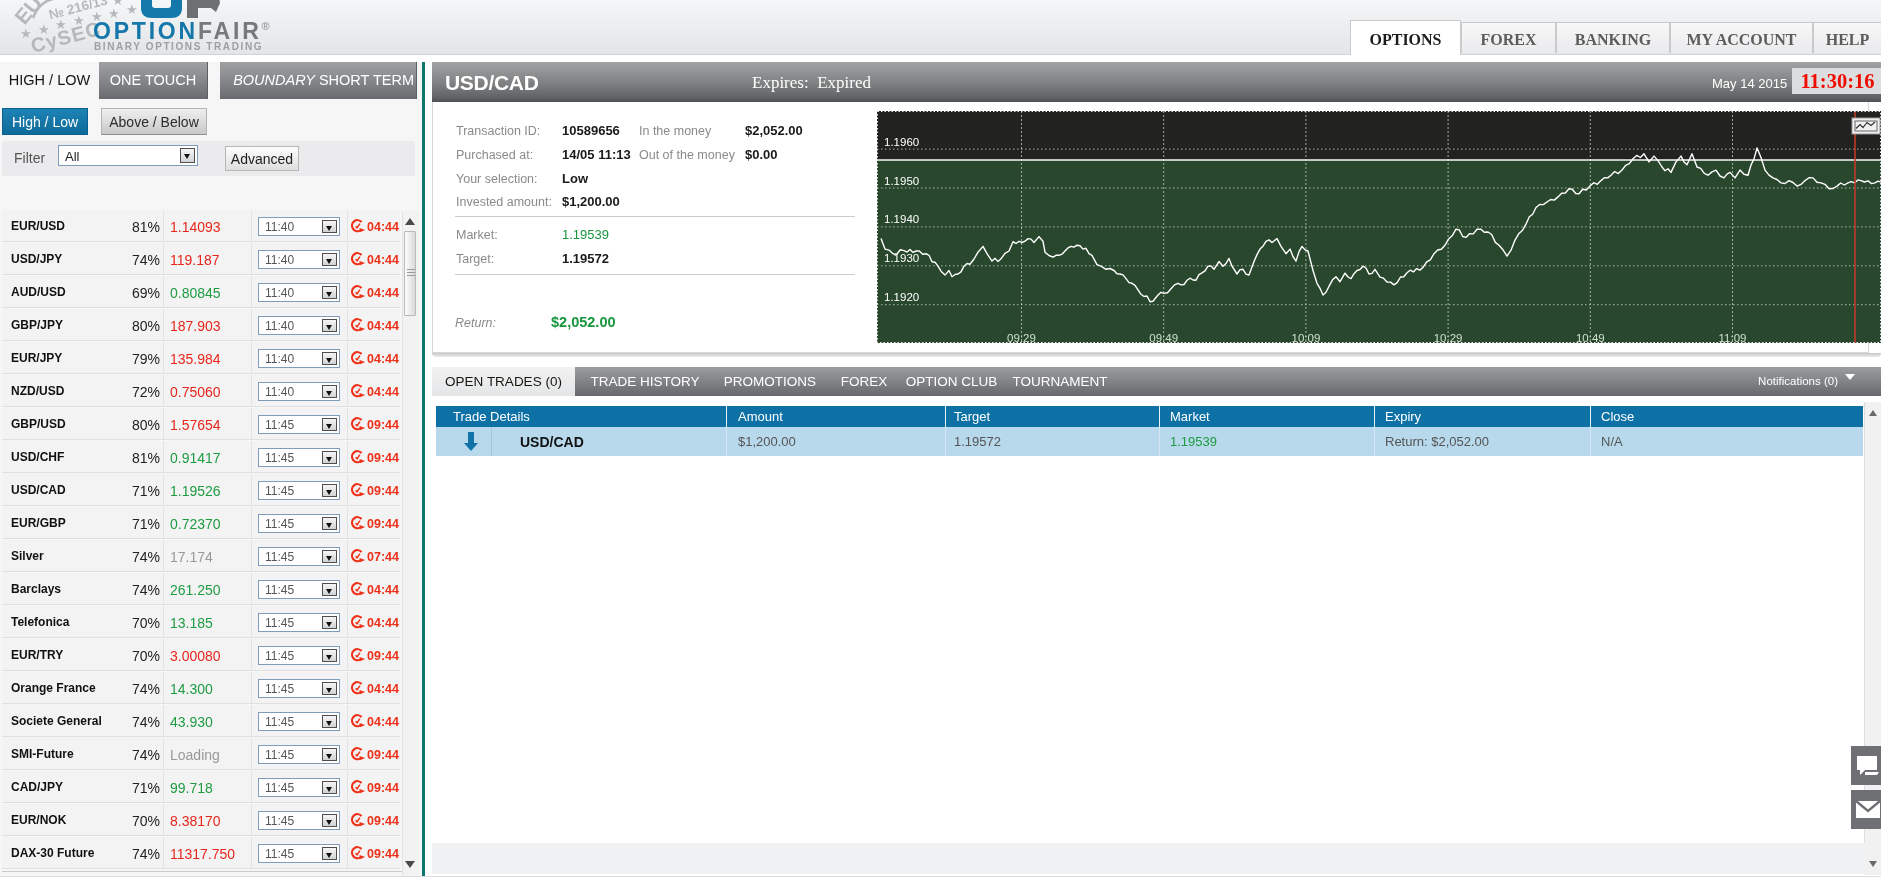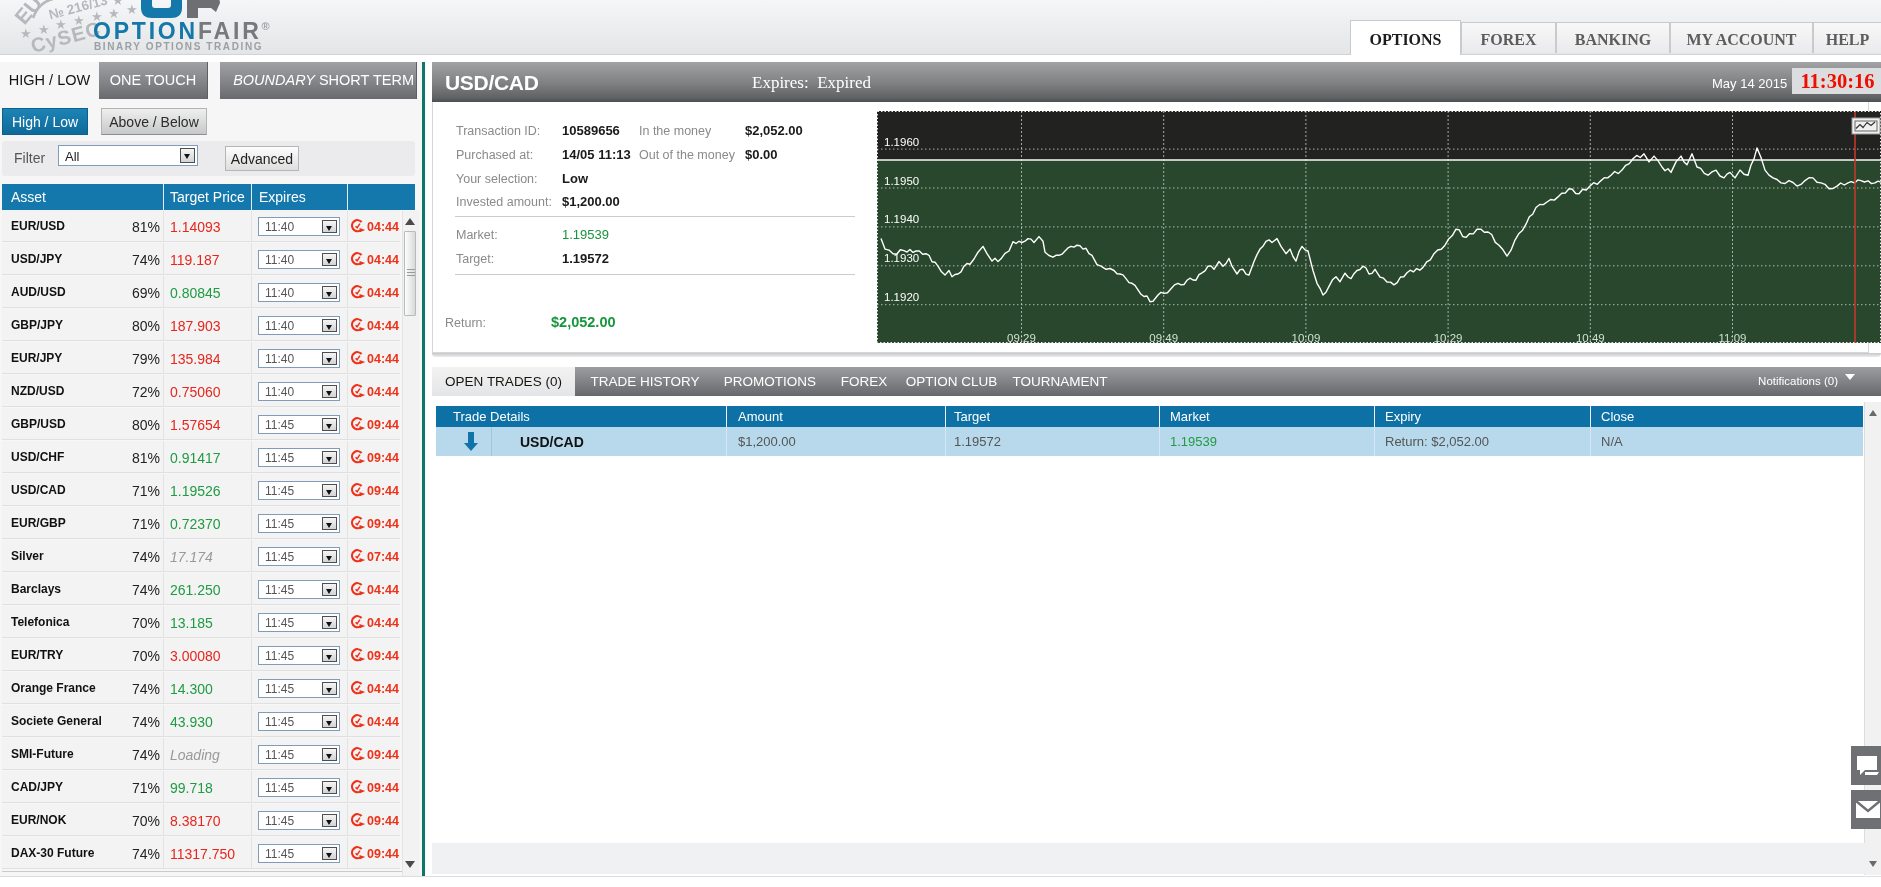--- a/index.html
+++ b/index.html
@@ -142,14 +142,6 @@
     </div>
   </div>
   <div id="advbtn">Advanced</div>
-  <div class="abs" id="ath">
-    <span style="left:9px;">Asset</span>
-    <span style="left:168px;">Target Price</span>
-    <span style="left:257px;">Expires</span>
-    <i class="colsep" style="left:161px;background:#e4ecf1;"></i>
-    <i class="colsep" style="left:249px;background:#e4ecf1;"></i>
-    <i class="colsep" style="left:345px;background:#e4ecf1;"></i>
-  </div>
   <div id="arows">
 <div class="arow" style="top:148px;">
 <span class="nm">EUR/USD</span>

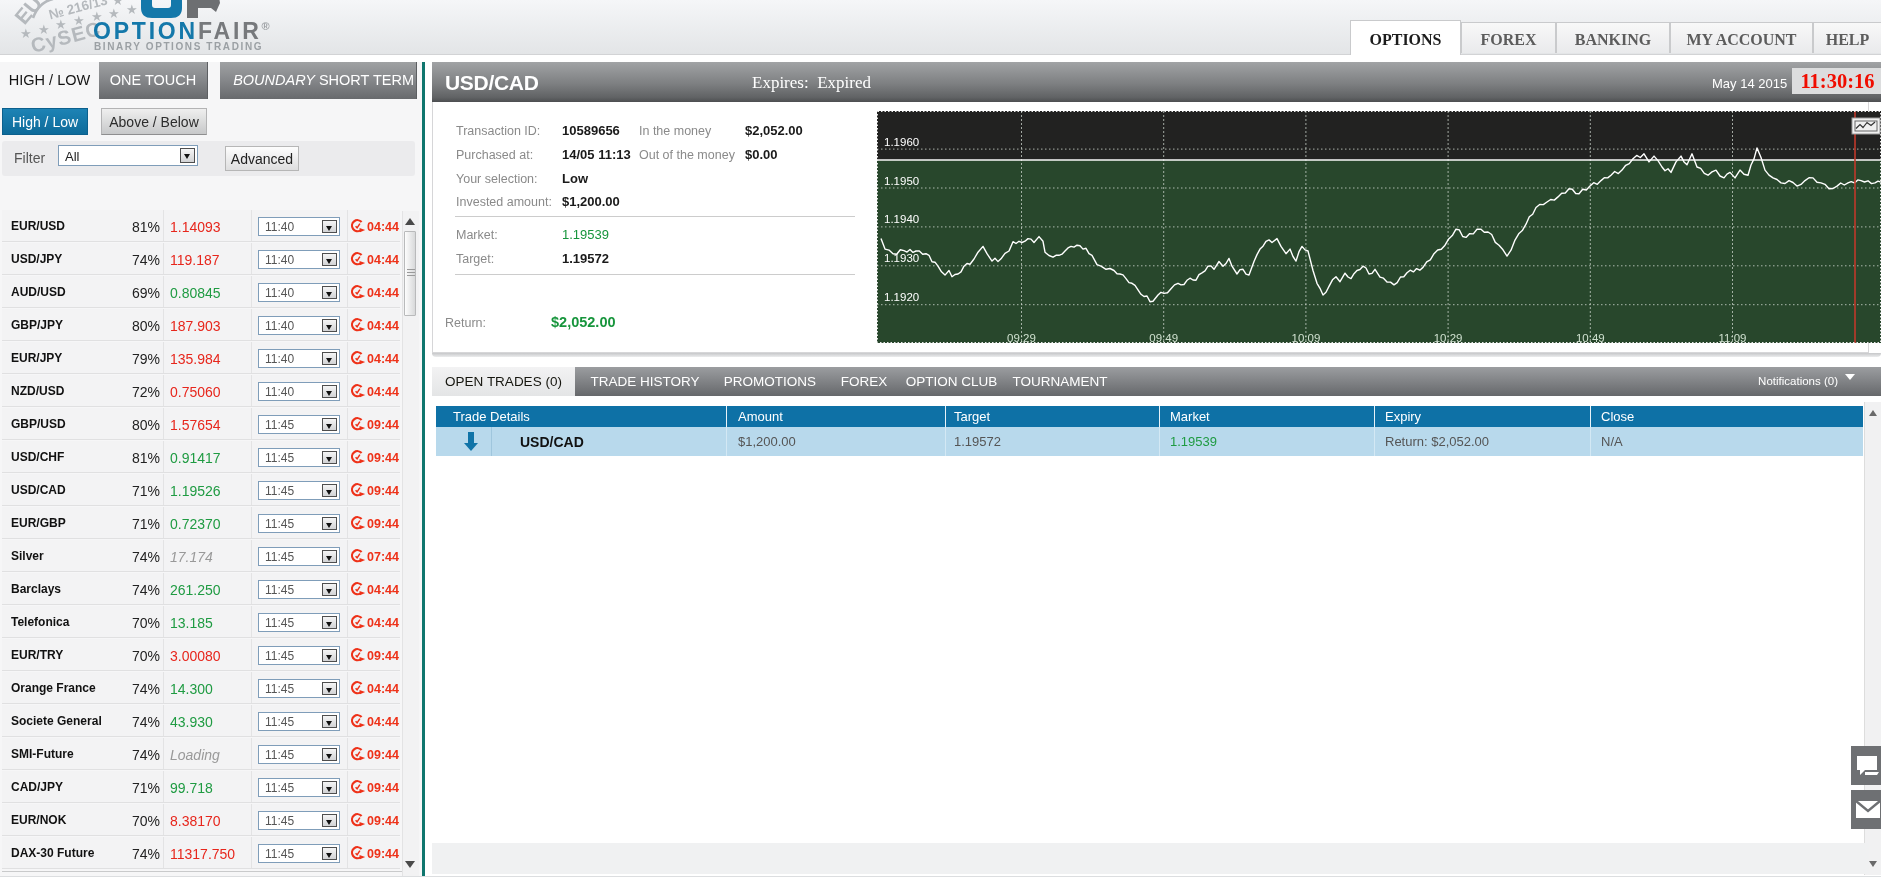--- a/index.html
+++ b/index.html
@@ -436,7 +436,7 @@
   <span class="ilab" style="left:23px;top:150px;">Target:</span>
   <span class="ival" style="left:129px;top:149px;">1.19572</span>
   <div class="sep" style="left:22px;top:172px;width:400px;"></div>
-  <span class="ilab" style="left:12px;top:214px;">Return:</span>
+  <span class="ilab" style="left:22px;top:214px;font-style:italic;">Return:</span>
   <span class="ival" style="left:118px;top:212px;font-size:14.5px;color:#17953c;">$2,052.00</span>
 </div>
 <svg class="abs" id="chart" viewBox="0 0 1004 232">

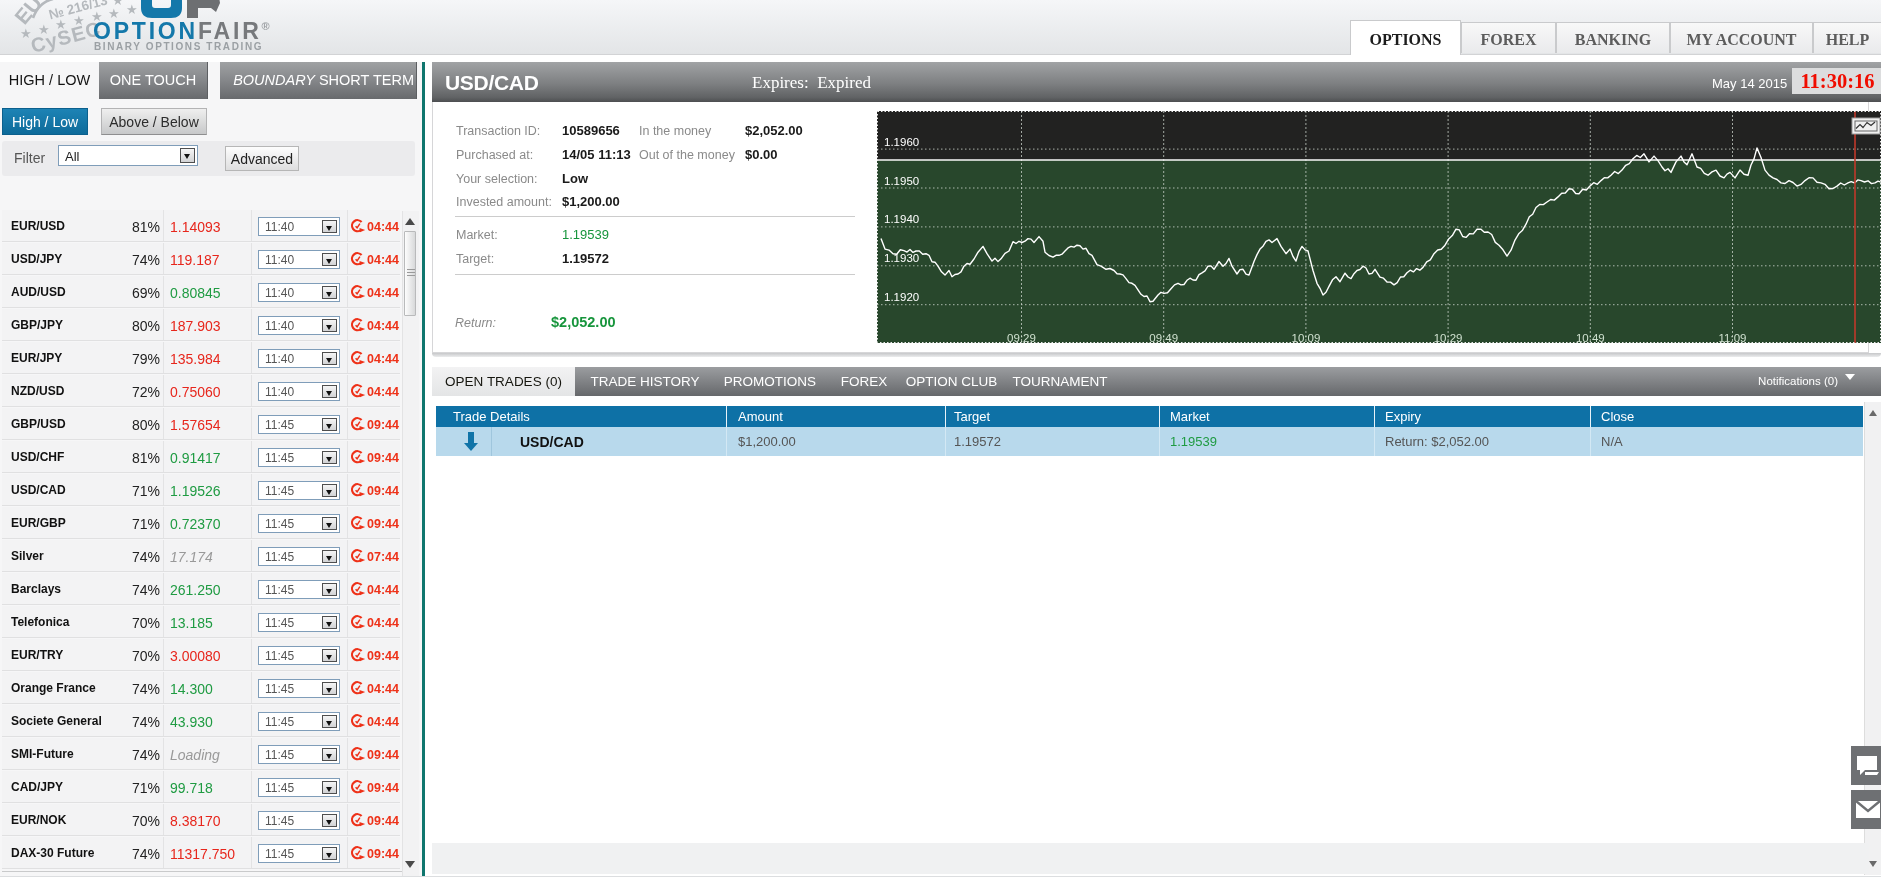--- a/index.html
+++ b/index.html
@@ -36,7 +36,7 @@
 .arow .sel { left:256px; top:7px; width:82px; height:19px; font-size:12px; color:#555; padding:2px 0 0 6px; }
 .red { color:#e7261c; }
 .grn { color:#1f9b42; }
-.gry { color:#999;font-style:italic; }
+.gry { color:#999; }
 .cicon { position:absolute; left:348px; top:8px; width:16px; height:16px; }
 .ctime { position:absolute; left:365px; top:10px; font-size:12.5px; font-weight:bold; color:#ee3118; }
 .colsep { position:absolute; top:0; bottom:0; width:1px; background:#e3e3e4; }

